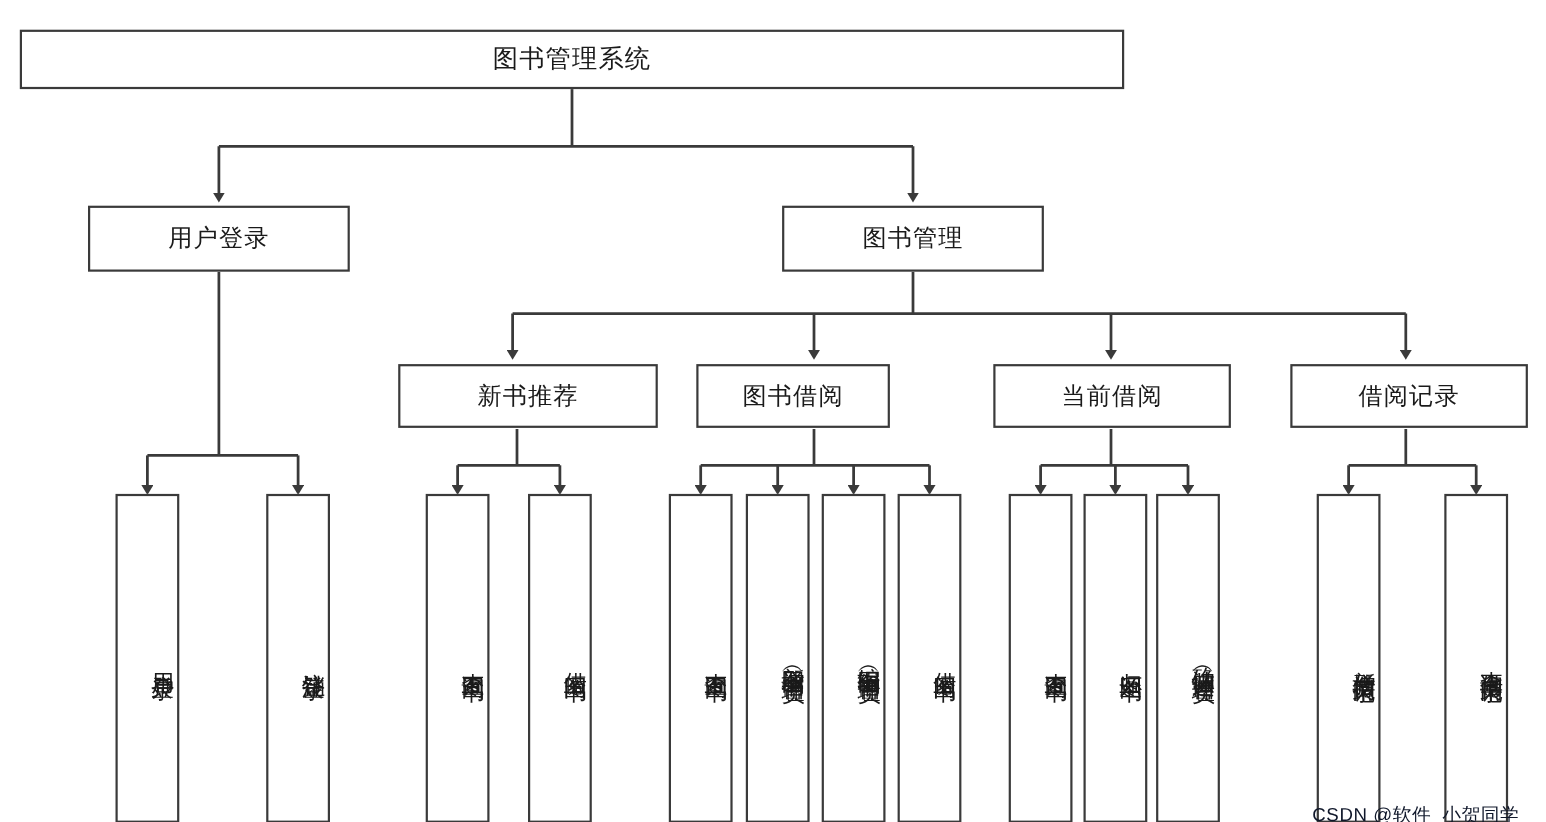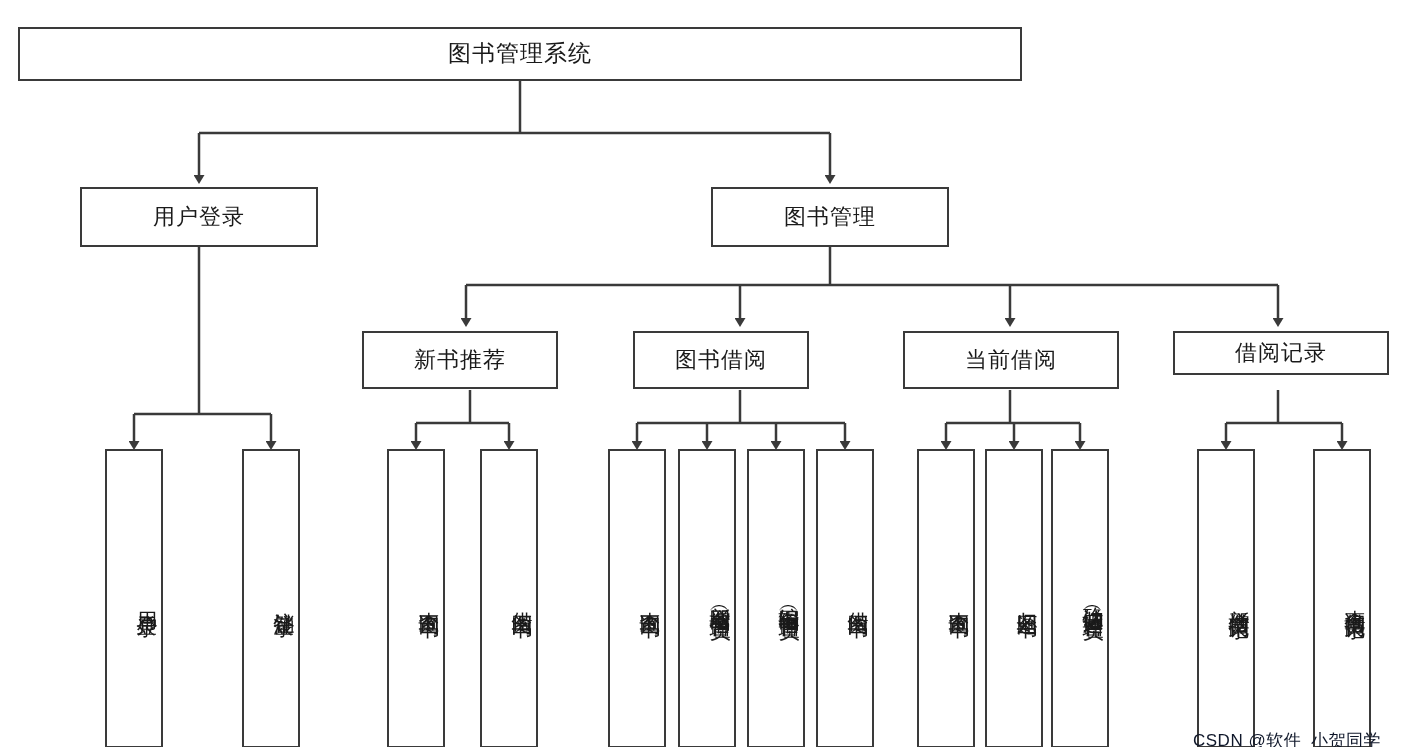--- a/index.html
+++ b/index.html
@@ -134,7 +134,7 @@
     <span class="label">图书管理</span>
   </div>
 
-  <div class="node horiz" style="left:362px; top:316px; width:196px; height:58px;">
+  <div class="node horiz" style="left:362px; top:316px; width:236px; height:58px;">
     <span class="label">新书推荐</span>
   </div>
   <div class="node horiz" style="left:633px; top:316px; width:176px; height:58px;">

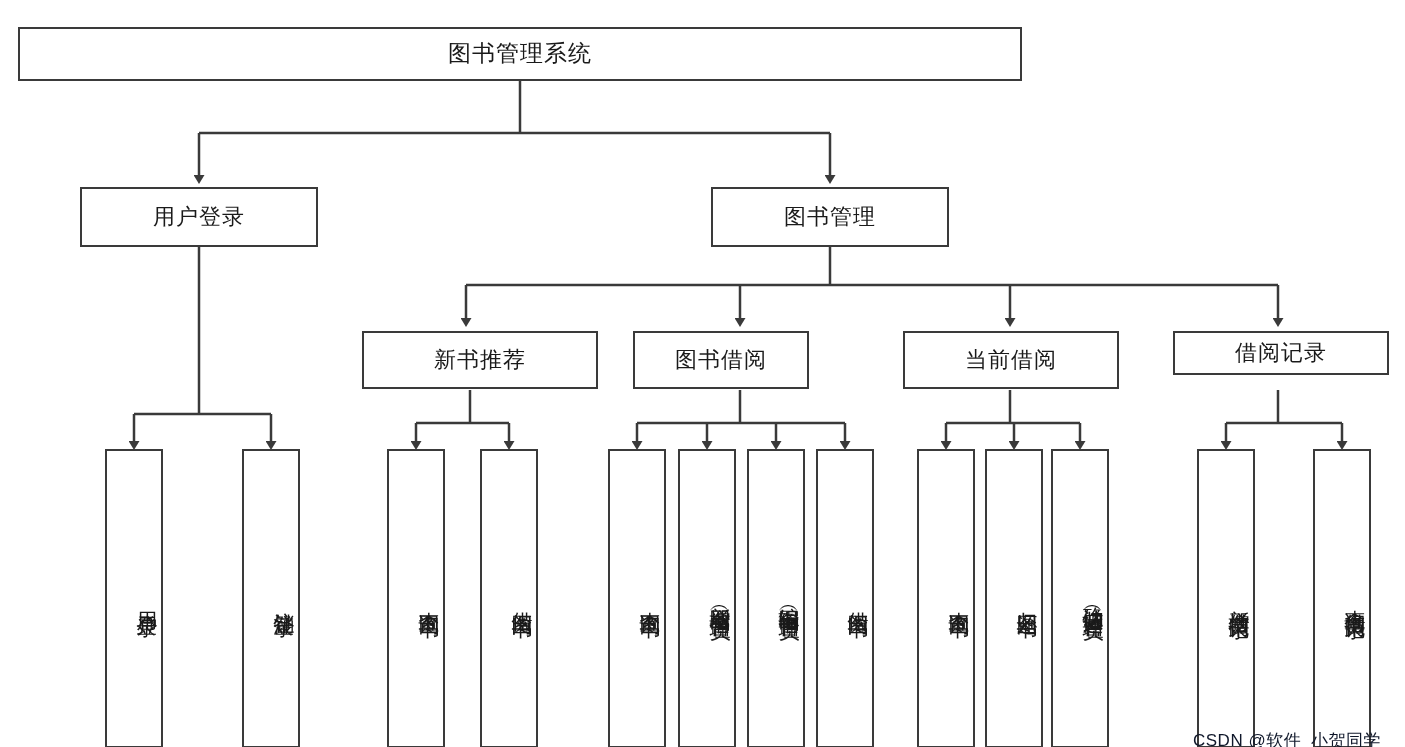--- a/index.html
+++ b/index.html
@@ -143,7 +143,7 @@
   <div class="node horiz" style="left:903px; top:316px; width:216px; height:58px;">
     <span class="label">当前借阅</span>
   </div>
-  <div class="node horiz" style="left:1173px; top:316px; width:216px; height:44px;">
+  <div class="node horiz" style="left:1173px; top:316px; width:216px; height:58px;">
     <span class="label">借阅记录</span>
   </div>
 

